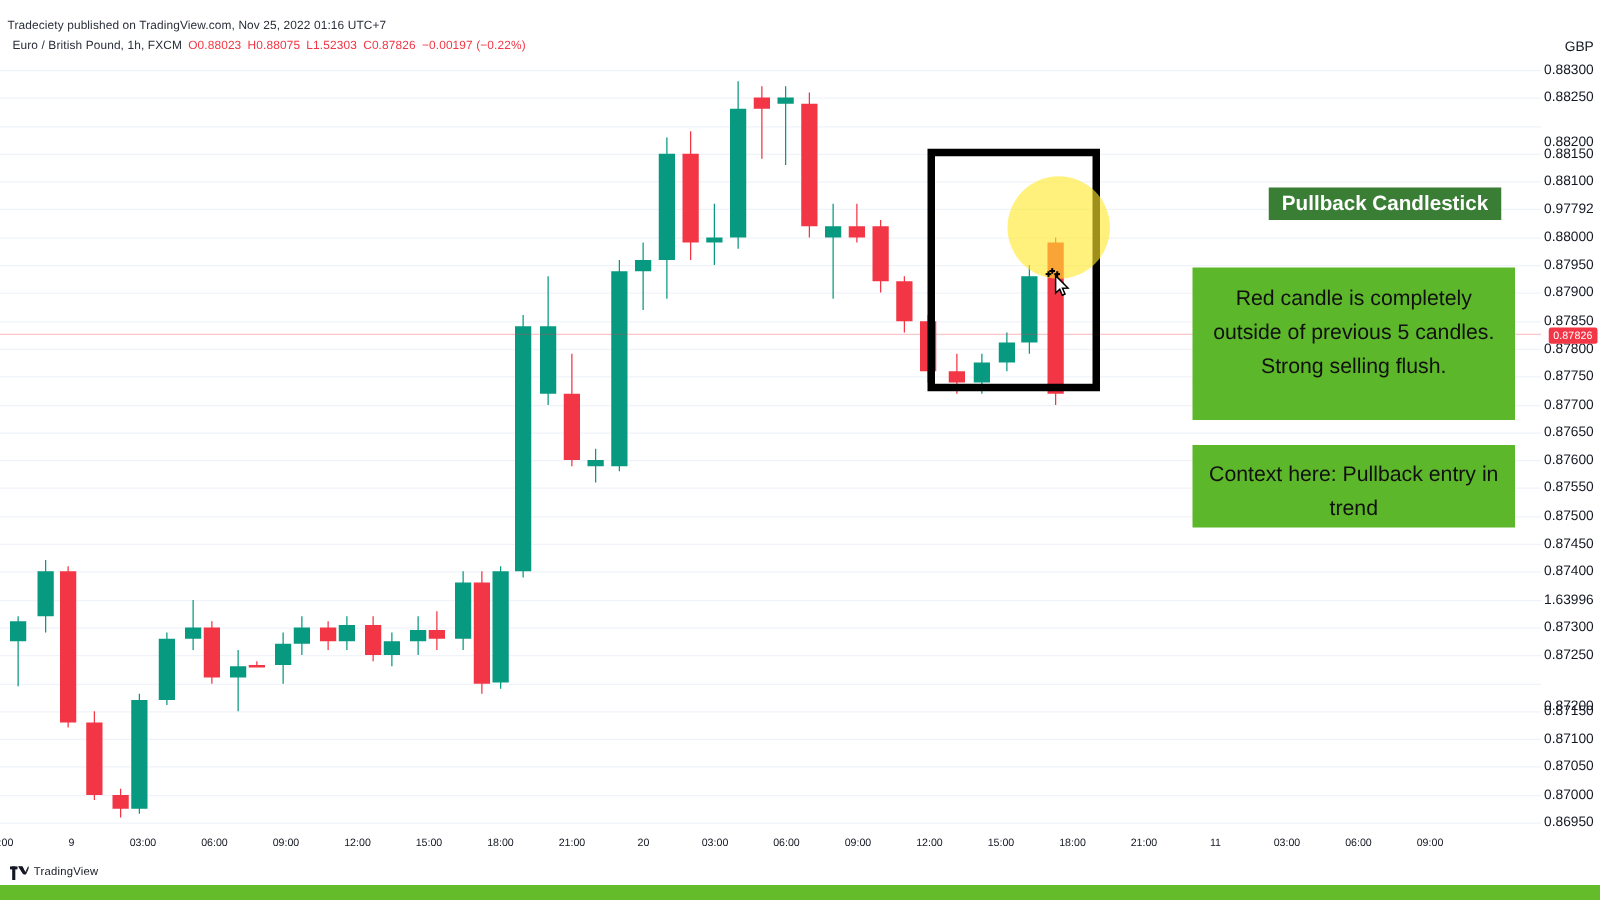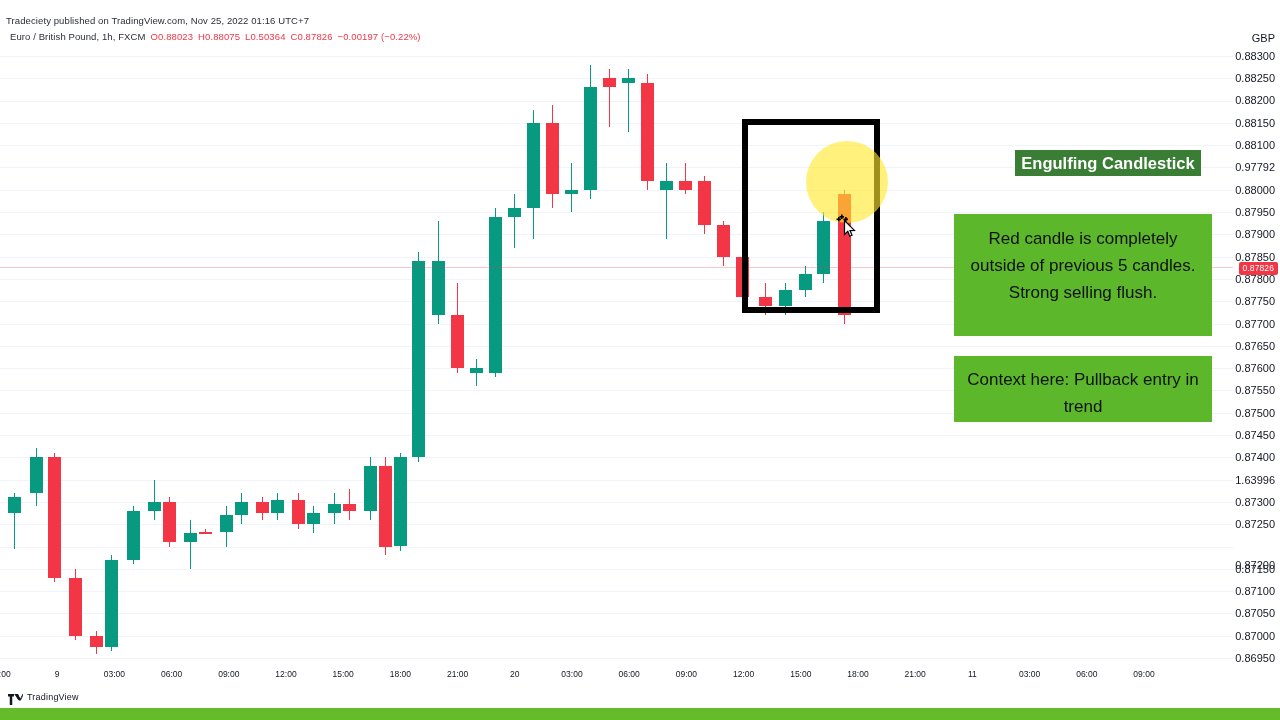--- a/index.html
+++ b/index.html
@@ -135,7 +135,7 @@
 <div id="watermark-line">Tradeciety published on TradingView.com, Nov 25, 2022 01:16 UTC+7</div>
 
 <div id="legend-line">
-  <span class="sym">Euro / British Pound, 1h, FXCM</span><span class="lbl">O</span><span class="val">0.88023</span><span class="lbl">H</span><span class="val">0.88075</span><span class="lbl">L</span><span class="val">0.50364</span><span class="lbl">C</span><span class="val">0.87826</span><span class="chg">−0.00197 (−0.22%)</span>
+  <span class="sym">Euro / British Pound, 1h, FXCM</span><span class="lbl">O</span><span class="val">0.88023</span><span class="lbl">H</span><span class="val">0.88075</span><span class="lbl">L</span><span class="val">1.52303</span><span class="lbl">C</span><span class="val">0.87826</span><span class="chg">−0.00197 (−0.22%)</span>
 </div>
 
 <div id="chart-pane">

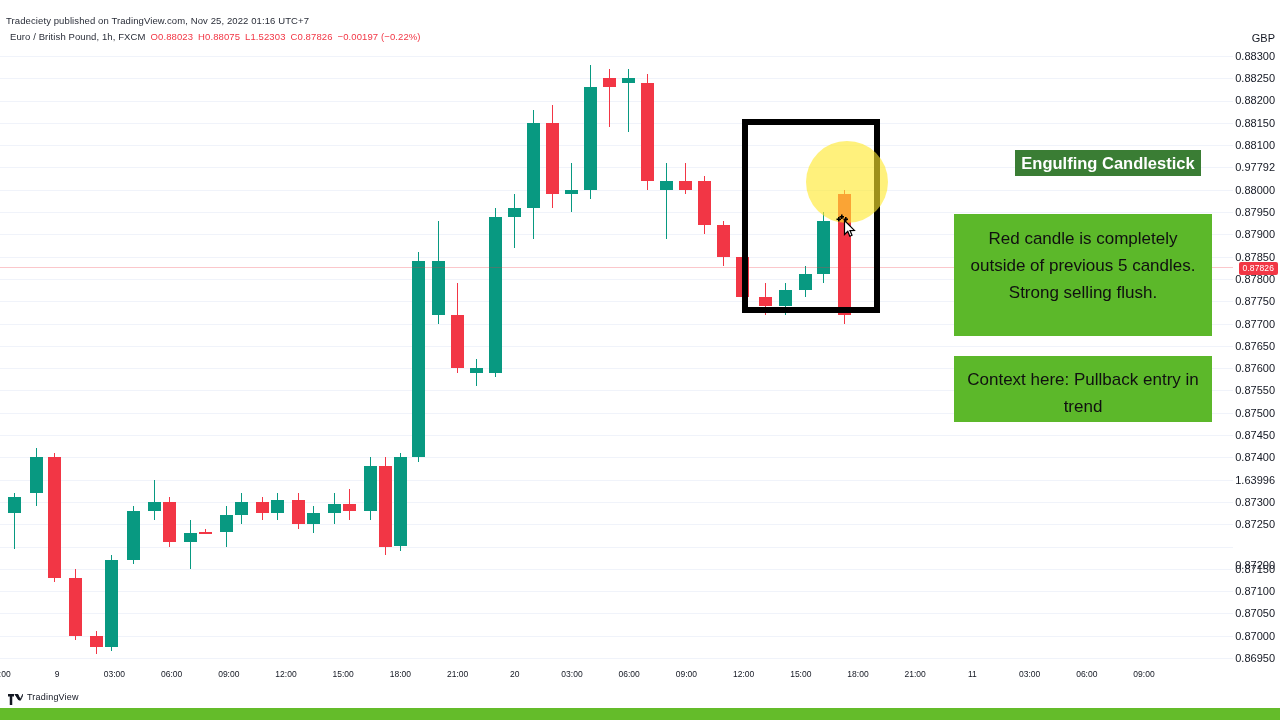--- a/index.html
+++ b/index.html
@@ -378,7 +378,7 @@
   <div id="axis-vline"></div>
 <div class="tick" style="top: 10px;">0.88300</div>
     <div class="tick" style="top: 32.2963px;">0.88250</div>
-    <div class="tick" style="top: 54px;">0.88200</div>
+    <div class="tick" style="top: 68px;">0.88200</div>
     <div class="tick" style="top: 76.8889px;">0.88150</div>
     <div class="tick" style="top: 99.1852px;">0.88100</div>
     <div class="tick" style="top: 121.481px;">0.97792</div>

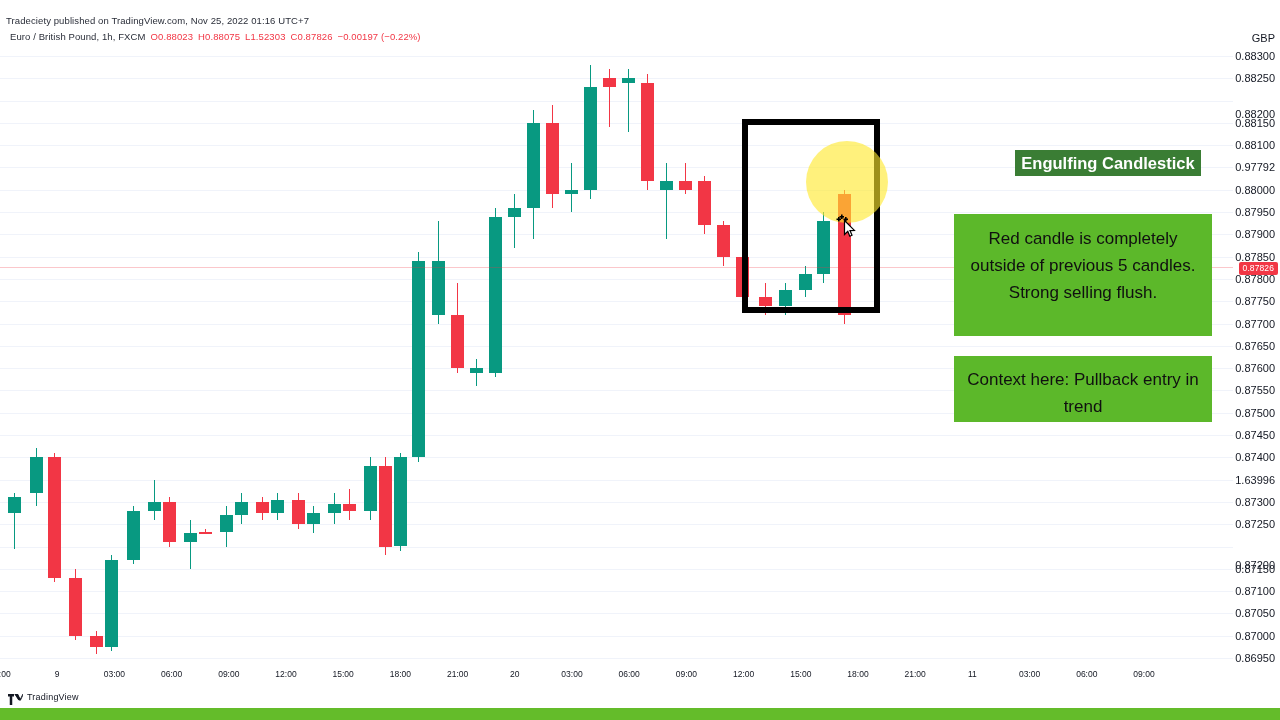--- a/index.html
+++ b/index.html
@@ -370,7 +370,7 @@
   </svg>
 </div>
 
-<div class="callout" id="callout-title" style="background: rgb(58, 125, 52);">Engulfing Candlestick</div>
+<div class="callout" id="callout-title" style="background: rgb(58, 125, 52);">Pullback Candlestick</div>
 <div class="callout" id="callout-body-1" style="background: rgb(92, 184, 42);">Red candle is completely outside of previous 5 candles. Strong selling flush.</div>
 <div class="callout" id="callout-body-2" style="background: rgb(92, 184, 42);">Context here: Pullback entry in trend</div>
 

